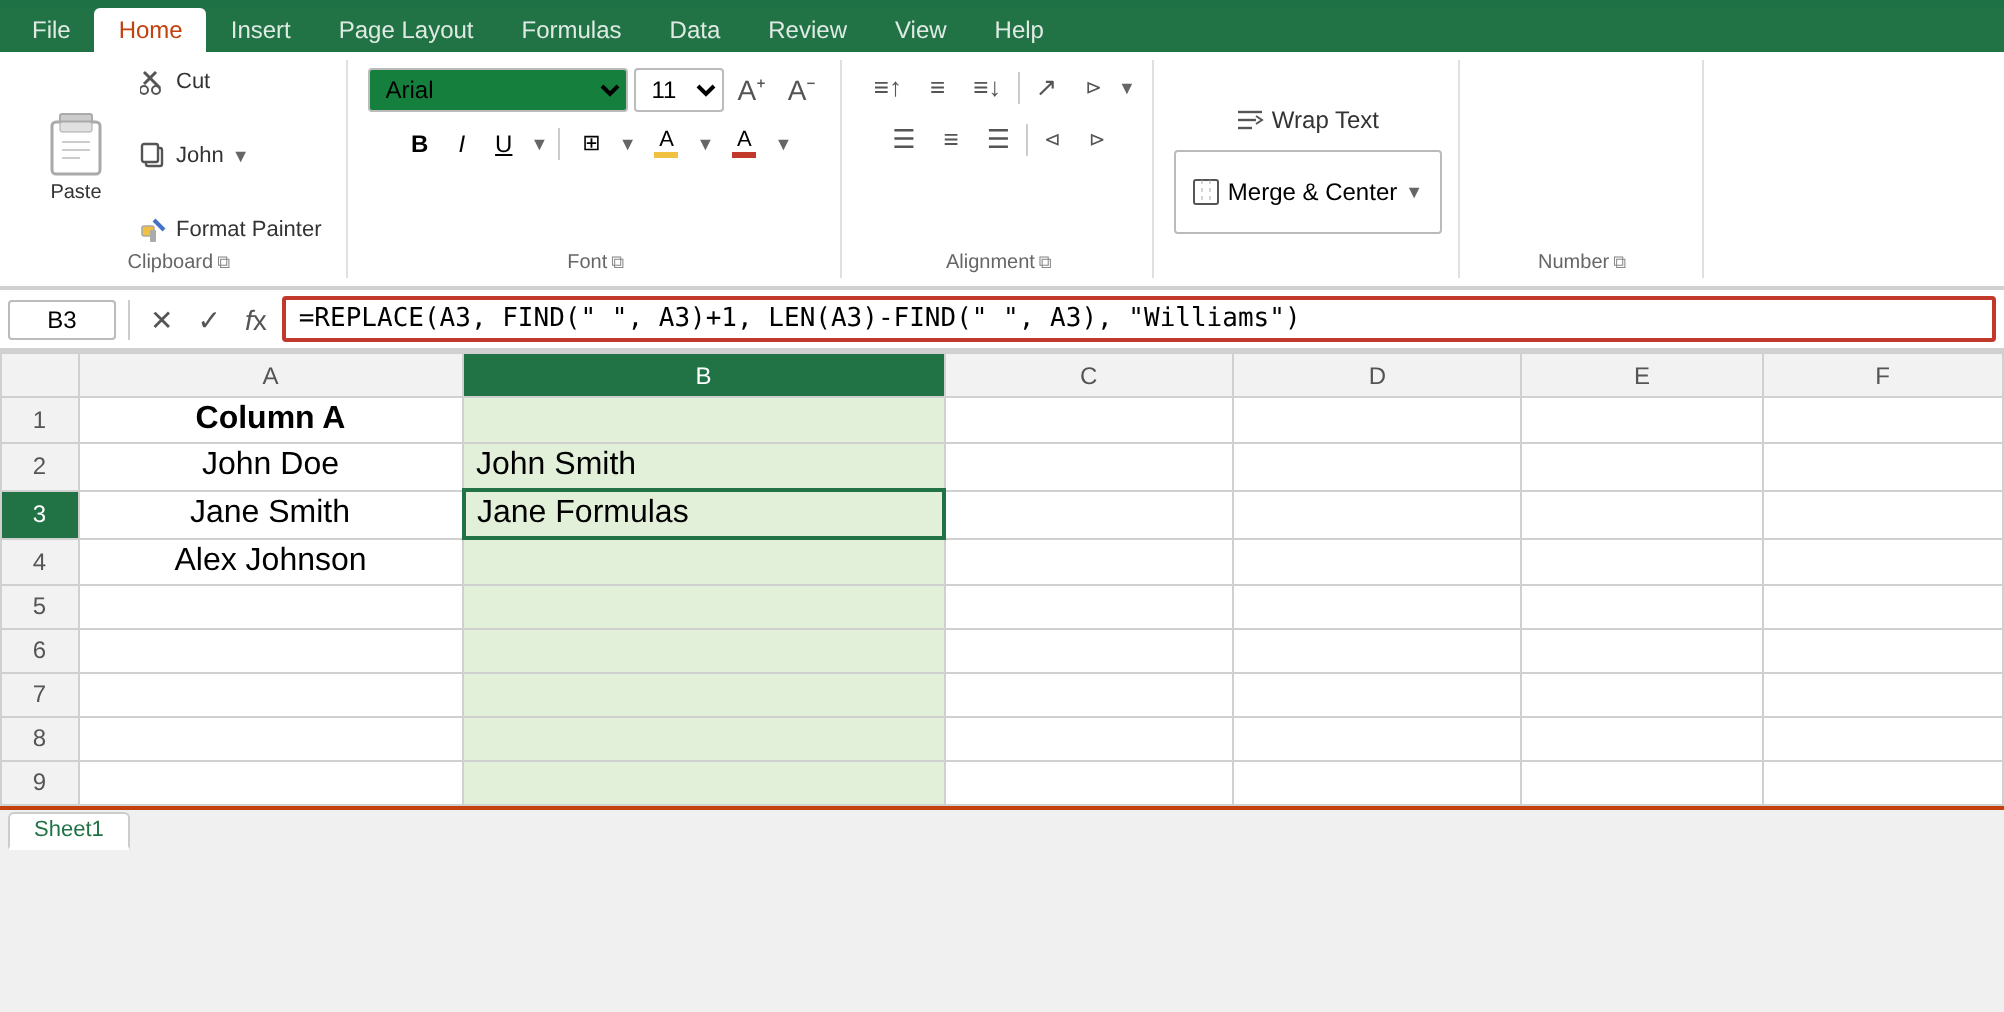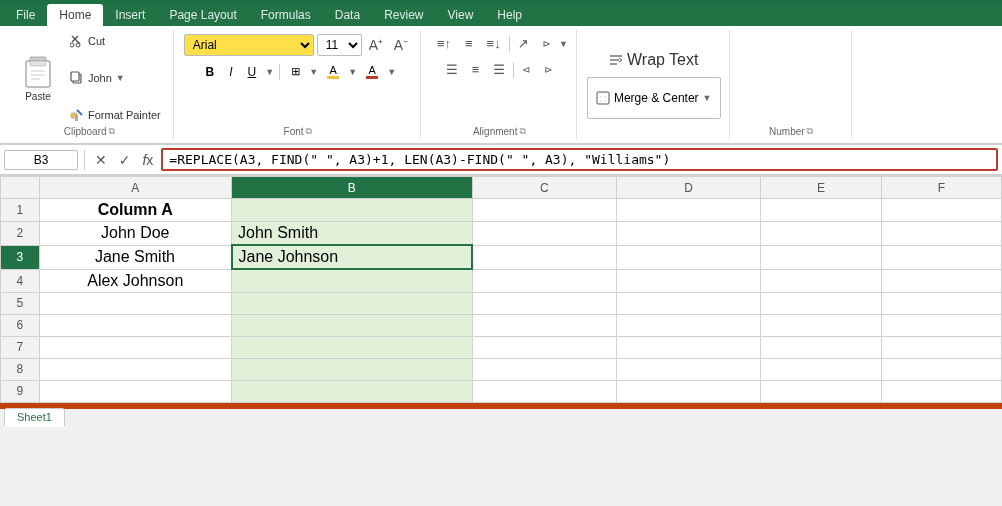--- a/index.html
+++ b/index.html
@@ -10,7 +10,7 @@
     .ribbon-top { background: #1e7145; height: 4px; }
     .ribbon-tabs { display: flex; background: #217346; padding-left: 4px; }
     .ribbon-tab { color: #fff; padding: 4px 12px; font-size: 12px; cursor: pointer; opacity: 0.85; }
-    .ribbon-tab.active { background: #fff; color: #404040; opacity: 1; font-weight: 500; border-radius: 3px 3px 0 0; }
+    .ribbon-tab.active { background: #fff; color: #c2410c; opacity: 1; font-weight: 500; border-radius: 3px 3px 0 0; }
     .ribbon-content { background: #fff; padding: 4px 6px; display: flex; align-items: stretch; gap: 2px; min-height: 90px; border-bottom: 1px solid #d0d0d0; }
     
     .ribbon-group { display: flex; flex-direction: column; align-items: center; border-right: 1px solid #e0e0e0; padding: 2px 8px; min-width: 60px; position: relative; }

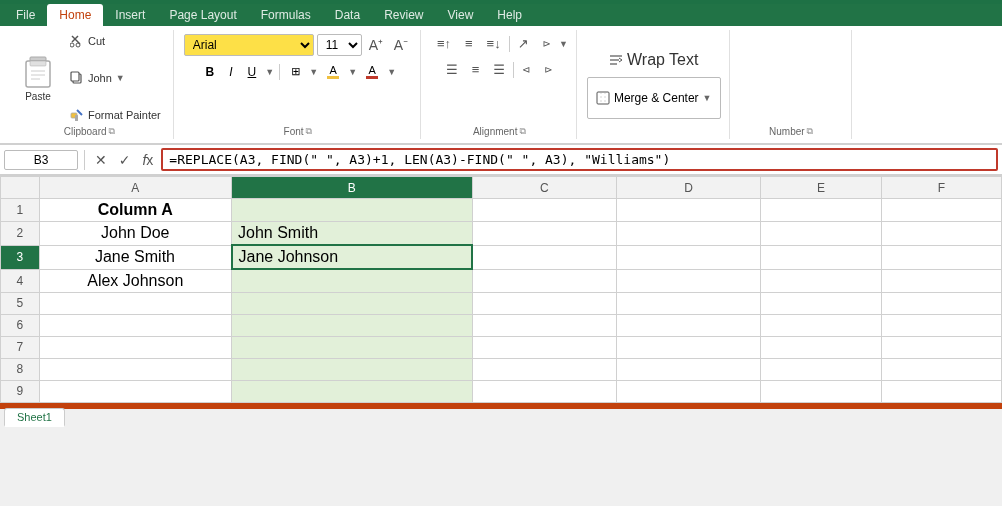--- a/index.html
+++ b/index.html
@@ -28,7 +28,7 @@
     
     .font-group .ribbon-group-content { display: flex; flex-direction: column; gap: 3px; }
     .font-row { display: flex; align-items: center; gap: 3px; }
-    .font-select { border: 1px solid #bbb; padding: 2px 4px; font-size: 12px; width: 130px; border-radius: 2px; background: #fde047; }
+    .font-select { border: 1px solid #bbb; padding: 2px 4px; font-size: 12px; width: 130px; border-radius: 2px; background: #15803d; }
     .font-size-select { border: 1px solid #bbb; padding: 2px 4px; font-size: 12px; width: 45px; border-radius: 2px; background: #fff; }
     .font-btn { border: 1px solid transparent; background: none; padding: 2px 5px; cursor: pointer; font-size: 12px; border-radius: 2px; }
     .font-btn.bold { font-weight: bold; }

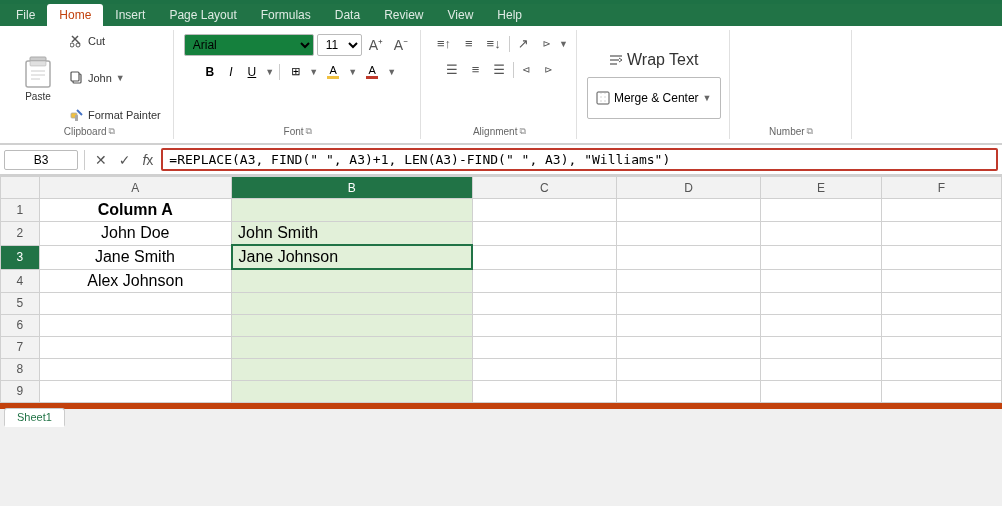--- a/index.html
+++ b/index.html
@@ -43,7 +43,7 @@
 
     
     .wrapmerge-group .ribbon-group-content { display: flex; flex-direction: column; gap: 4px; justify-content: center; }
-    .wm-btn { display: flex; align-items: center; gap: 4px; padding: 3px 6px; cursor: pointer; border-radius: 2px; font-size: 16px; color: #333; border: none; background: none; white-space: nowrap; }
+    .wm-btn { display: flex; align-items: center; gap: 4px; padding: 3px 6px; cursor: pointer; border-radius: 2px; font-size: 12px; color: #333; border: none; background: none; white-space: nowrap; }
     .merge-btn { border: 1px solid #bbb; padding: 13px 8px; cursor: pointer; border-radius: 2px; font-size: 12px; background: none; display: flex; align-items: center; gap: 4px; }
 
     

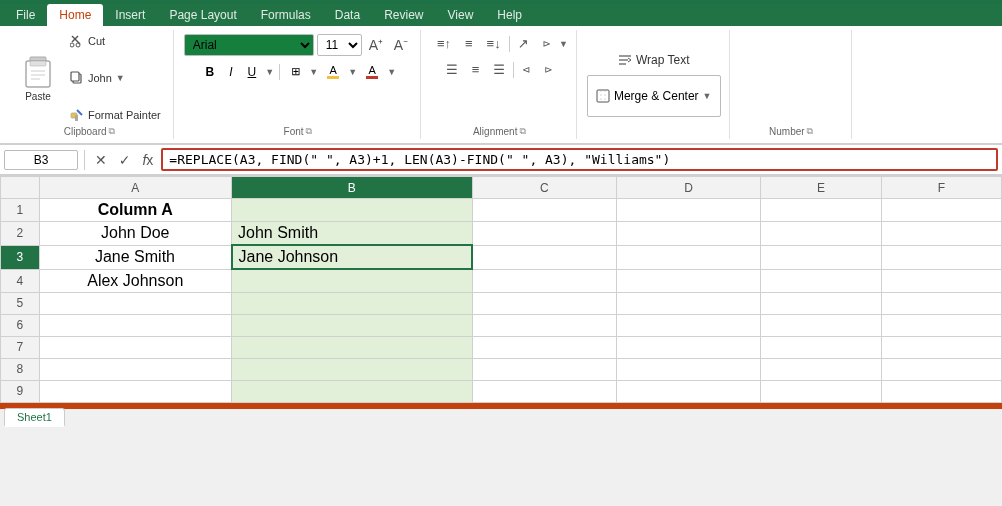--- a/index.html
+++ b/index.html
@@ -54,7 +54,7 @@
 
     
     .formula-bar { display: flex; align-items: center; background: #fff; border-bottom: 2px solid #d0d0d0; padding: 3px 4px; gap: 4px; min-height: 30px; }
-    .cell-ref { border: 1px solid #bbb; padding: 2px 6px; font-size: 12px; width: 74px; text-align: center; background: #fff; border-radius: 2px; }
+    .cell-ref { border: 1px solid #bbb; padding: 2px 6px; font-size: 12px; width: 54px; text-align: center; background: #fff; border-radius: 2px; }
     .formula-divider { width: 1px; height: 20px; background: #ccc; margin: 0 2px; }
     .formula-btn { background: none; border: none; cursor: pointer; color: #555; font-size: 14px; padding: 2px 4px; }
     .formula-input { flex: 1; border: 2px solid #c0392b; padding: 2px 6px; font-size: 13px; font-family: 'Consolas', monospace; border-radius: 2px; outline: none; background: #fff; color: #000; }

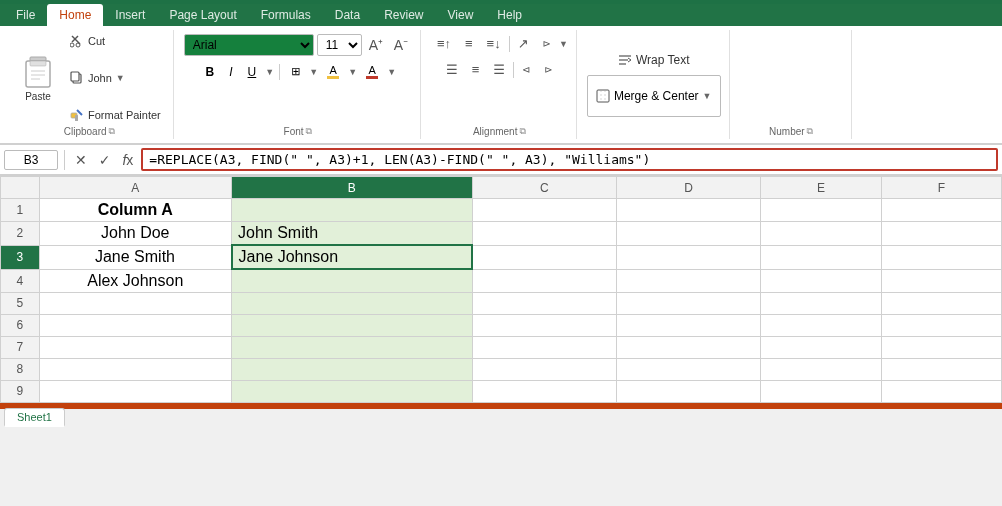--- a/index.html
+++ b/index.html
@@ -310,7 +310,7 @@
           <tr>
             <th class="row-header active">3</th>
             <td class="cell center">Jane Smith</td>
-            <td class="cell col-highlighted selected">Jane Johnson</td>
+            <td class="cell col-highlighted selected">Jane Formulas</td>
             <td class="cell"></td>
             <td class="cell"></td>
             <td class="cell"></td>

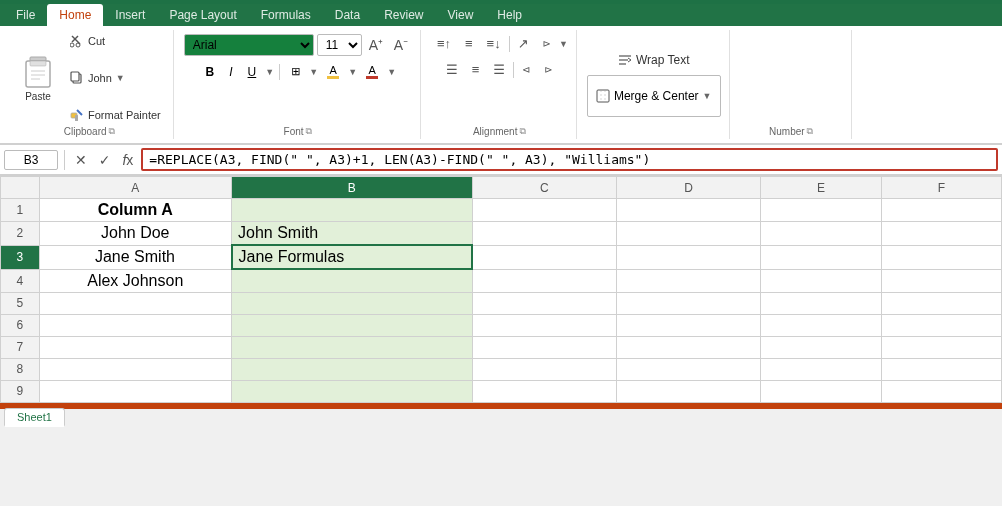--- a/index.html
+++ b/index.html
@@ -92,7 +92,7 @@
     .dialog-box-launcher { font-size: 9px; color: #888; cursor: pointer; }
 
     
-    .sheet-tabs { background: #f0f0f0; border-top: 6px solid #c2410c; display: flex; align-items: center; padding: 0 4px; height: 24px; gap: 2px; }
+    .sheet-tabs { background: #f0f0f0; border-top: 2px solid #c2410c; display: flex; align-items: center; padding: 0 4px; height: 24px; gap: 2px; }
     .sheet-tab { padding: 2px 12px; font-size: 11px; background: #fff; border: 1px solid #ccc; border-bottom: none; cursor: pointer; border-radius: 3px 3px 0 0; }
     .sheet-tab.active { background: #fff; color: #217346; border-bottom: 2px solid #fff; }
   </style>

